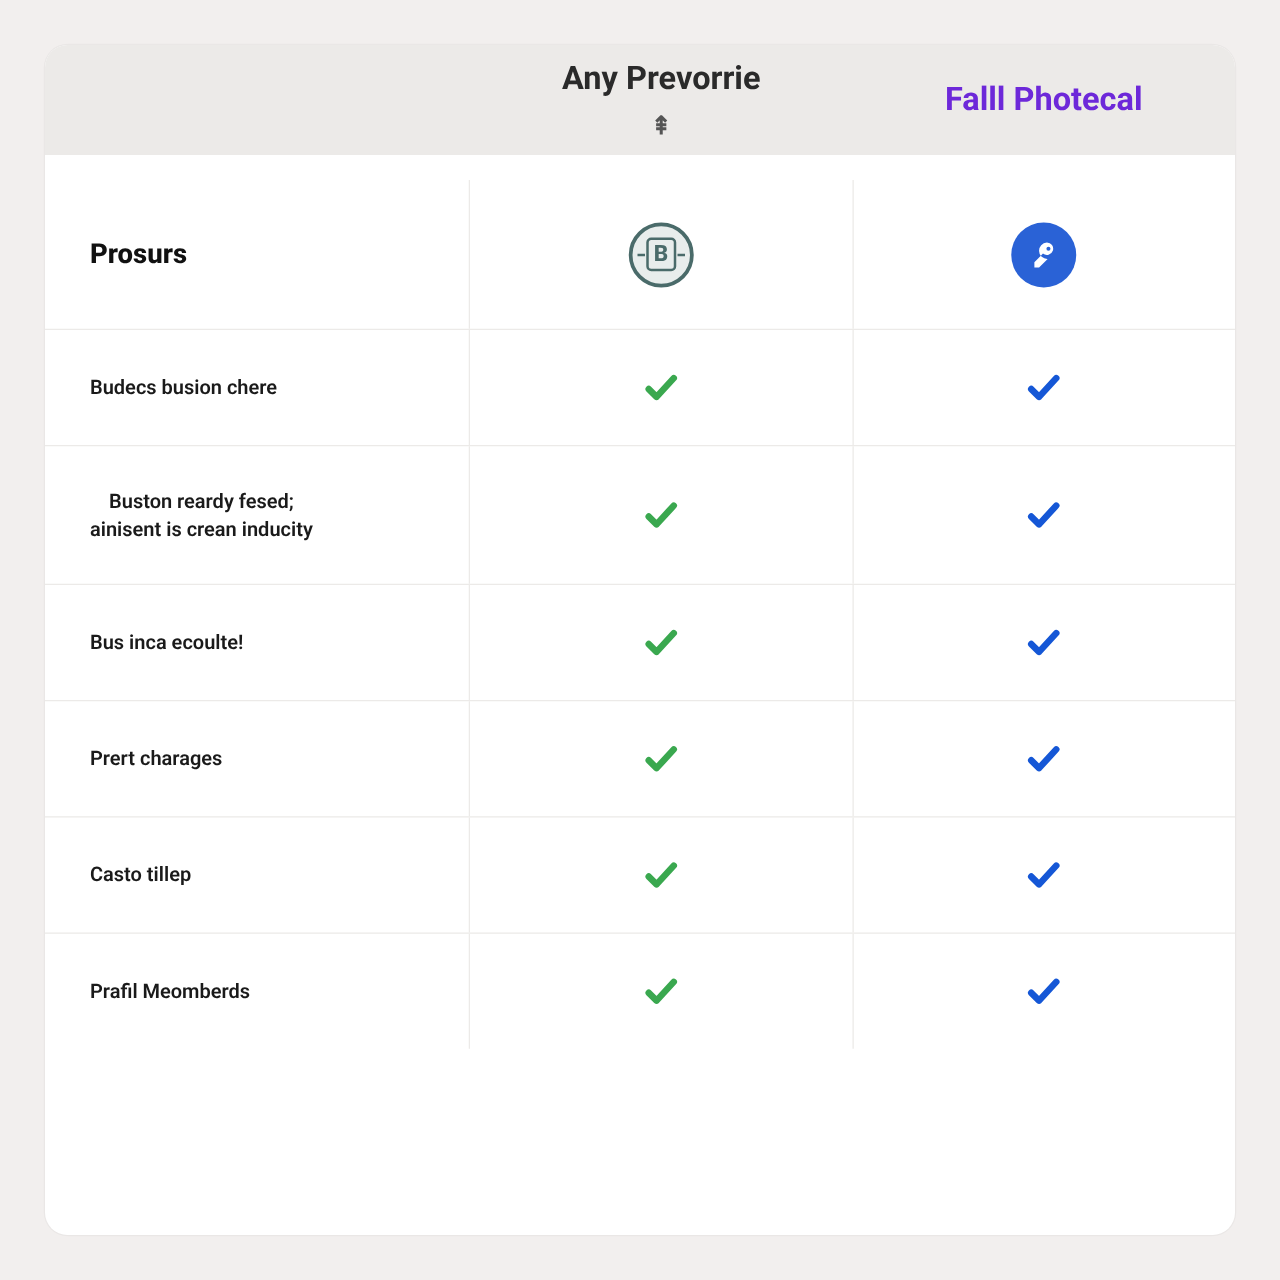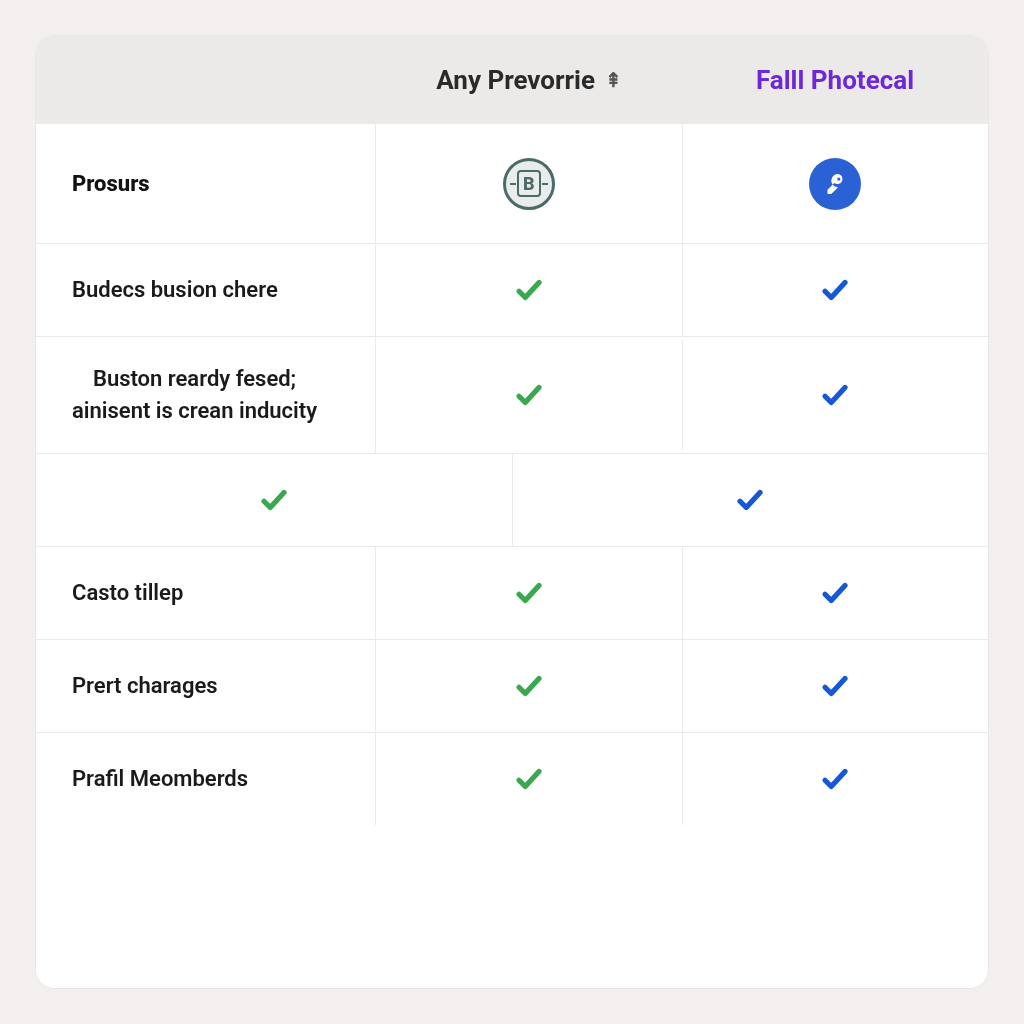--- a/index.html
+++ b/index.html
@@ -34,7 +34,7 @@
     justify-content: center;
     gap: 10px;
   }
-  .plan-a-title { color: #2a2a2a; }
+  .plan-a-title { color: #2a2a2a; flex-direction: column; }
   .plan-b-title { color: #6d28d9; }
   .header-glyph {
     font-size: 20px; color: #555;

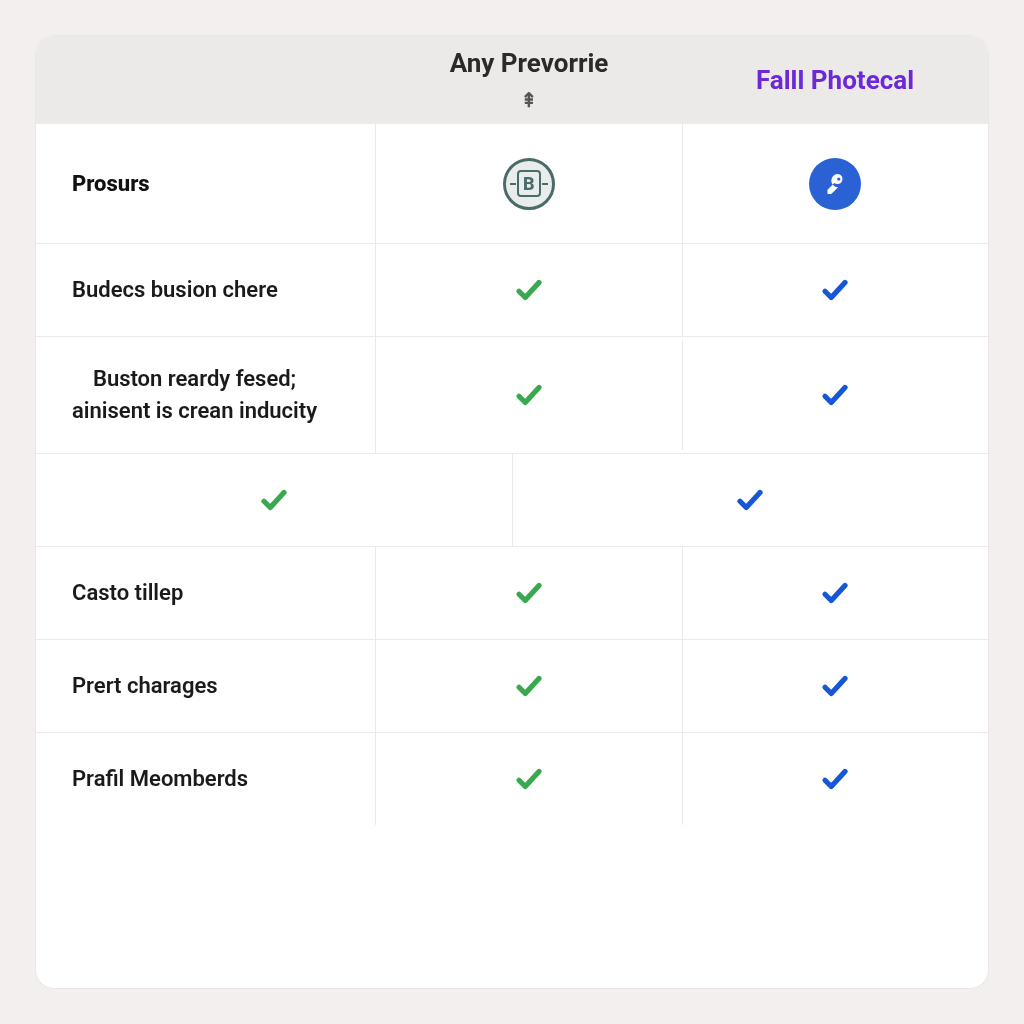--- a/index.html
+++ b/index.html
@@ -44,6 +44,7 @@
     height: 120px;
     border-bottom: 1px solid #eceae8;
     align-items: center;
+    margin-top: 20px;
   }
   .icon-row .col-feature {
     padding-left: 36px;

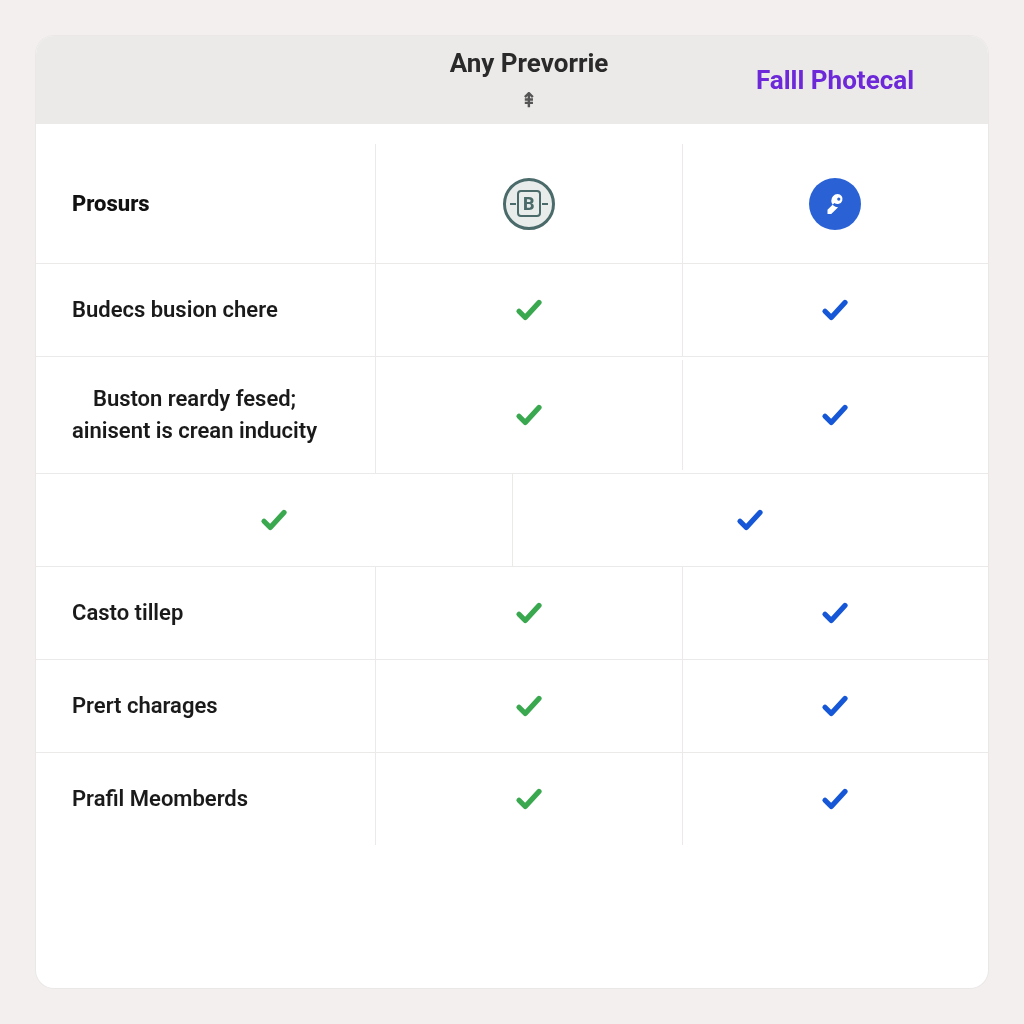--- a/index.html
+++ b/index.html
@@ -100,7 +100,7 @@
   .feature-row:last-child { border-bottom: none; justify-content: center; }
   .feature-row .col-feature {
     padding: 26px 38px 26px 36px;
-    font-size: 22px;
+    font-size: 16px;
     font-weight: 600;
     color: #1a1a1a;
     line-height: 1.45;

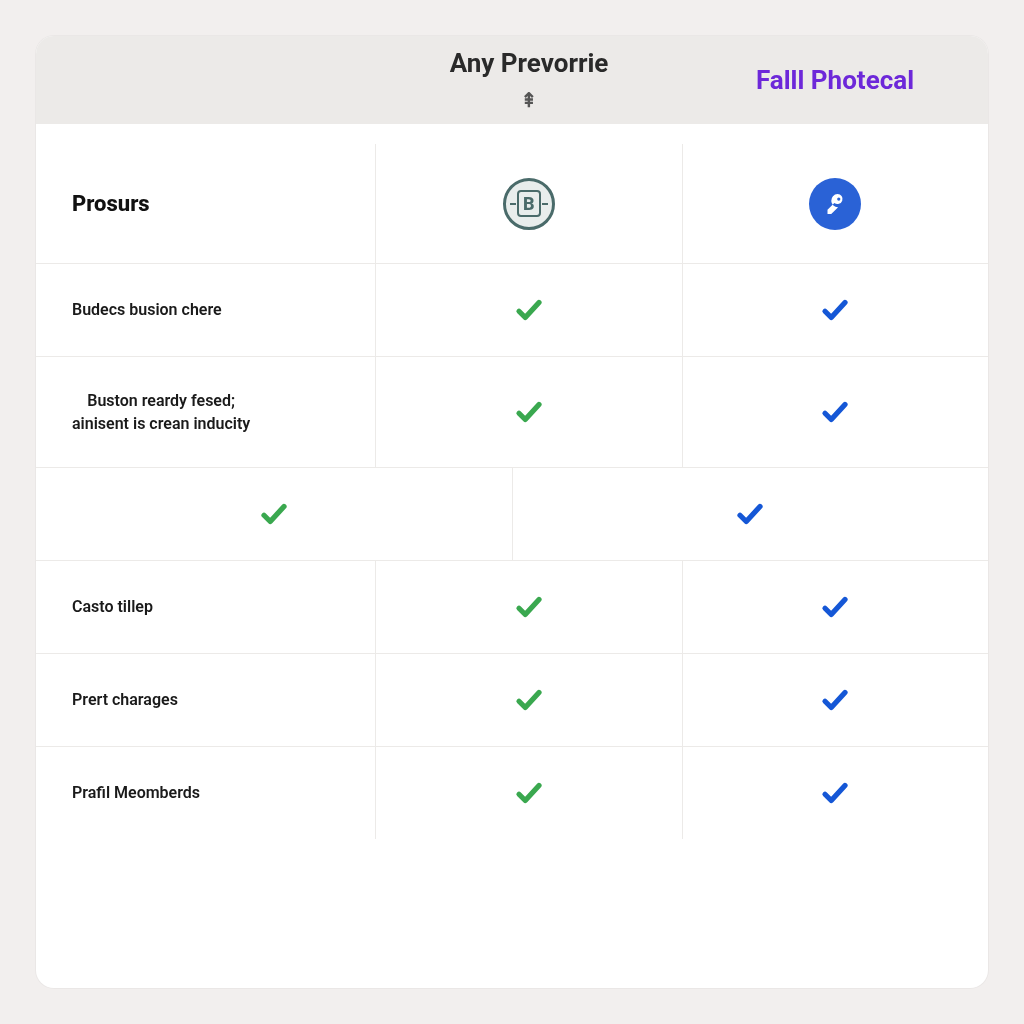--- a/index.html
+++ b/index.html
@@ -190,6 +190,7 @@
 
 
   <div class="feature-row">
+    <div class="col-feature">Bus inca ecoulte!</div>
     <div class="col-plan">
       <svg class="check check-green" viewBox="0 0 24 24">
           <path d="M4 13l5 5L20 6"></path>

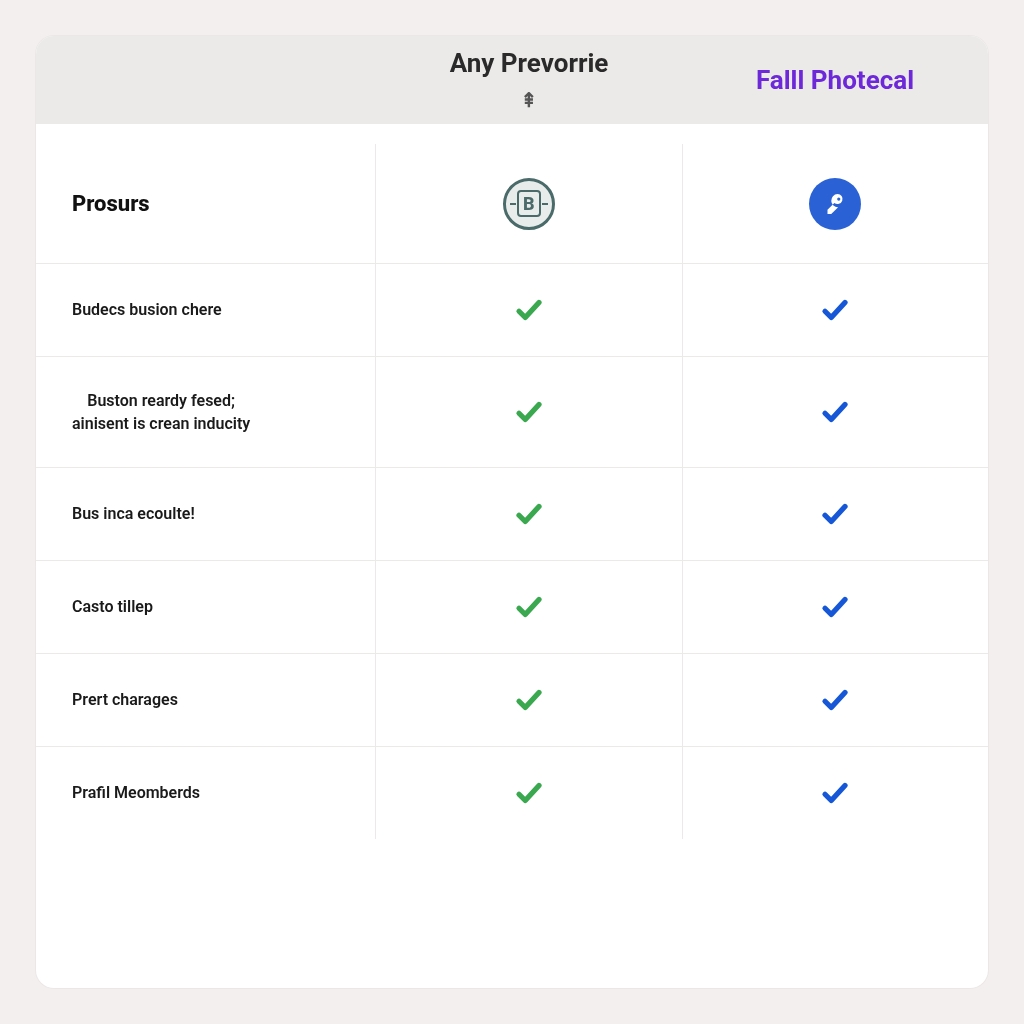--- a/index.html
+++ b/index.html
@@ -204,6 +204,20 @@
   </div>
 
   <div class="feature-row">
+    <div class="col-feature">Prert charages</div>
+    <div class="col-plan">
+      <svg class="check check-green" viewBox="0 0 24 24">
+          <path d="M4 13l5 5L20 6"></path>
+        </svg>
+    </div>
+    <div class="col-plan">
+      <svg class="check check-blue" viewBox="0 0 24 24">
+          <path d="M4 13l5 5L20 6"></path>
+        </svg>
+    </div>
+  </div>
+
+  <div class="feature-row">
     <div class="col-feature">Casto tillep</div>
     <div class="col-plan">
       <svg class="check check-green" viewBox="0 0 24 24">
@@ -218,20 +232,6 @@
   </div>
 
   <div class="feature-row">
-    <div class="col-feature">Prert charages</div>
-    <div class="col-plan">
-      <svg class="check check-green" viewBox="0 0 24 24">
-          <path d="M4 13l5 5L20 6"></path>
-        </svg>
-    </div>
-    <div class="col-plan">
-      <svg class="check check-blue" viewBox="0 0 24 24">
-          <path d="M4 13l5 5L20 6"></path>
-        </svg>
-    </div>
-  </div>
-
-  <div class="feature-row">
     <div class="col-feature">Prafil Meomberds</div>
     <div class="col-plan">
       <svg class="check check-green" viewBox="0 0 24 24">

